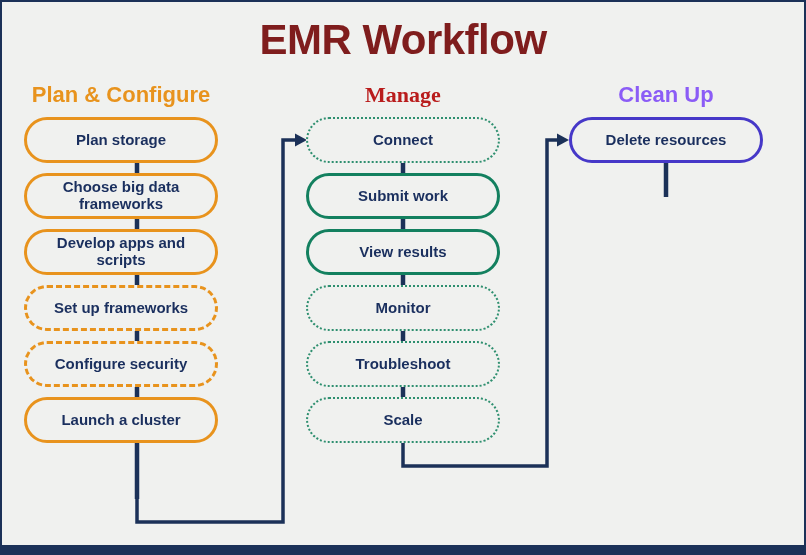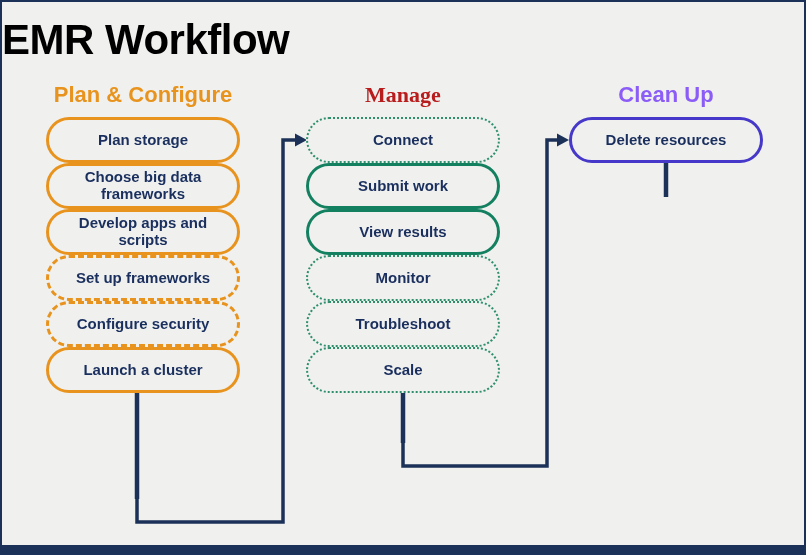--- a/index.html
+++ b/index.html
@@ -14,8 +14,9 @@
   }
   .title{
     position:absolute;top:14px;left:0;width:100%;
+    text-align:center;
     font-size:42px;font-weight:700;letter-spacing:-0.5px;
-    color:#000000;
+    color:#7f1d1d;
   }
   .bottom-bar{
     position:absolute;left:0;right:0;bottom:0;height:8px;

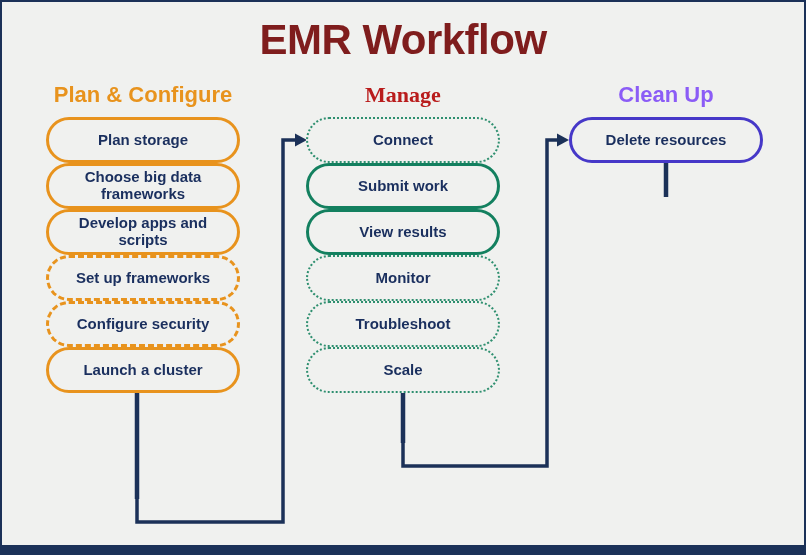--- a/index.html
+++ b/index.html
@@ -78,7 +78,7 @@
     <polygon points="555,131.5 567,138 555,144.5" fill="#1b3158"></polygon>
   </svg>
 
-  <div class="col c-orange" style="left:44px">
+  <div class="col c-orange" style="left:22px">
     <div class="col-heading">Plan &amp; Configure</div>
     <div class="box b-solid">Plan storage</div>
     <div class="box b-solid">Choose big data frameworks</div>

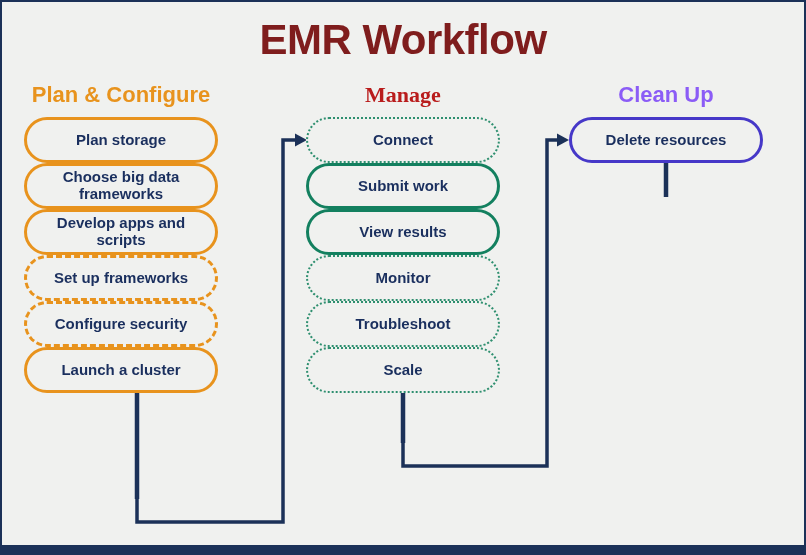--- a/index.html
+++ b/index.html
@@ -31,7 +31,7 @@
   }
   .box{
     box-sizing:border-box;
-    height:46px;margin-bottom:0;
+    height:46px;margin-bottom:10px;
     border-radius:23px;
     background:#f0f1ef;
     display:flex;align-items:center;justify-content:center;

